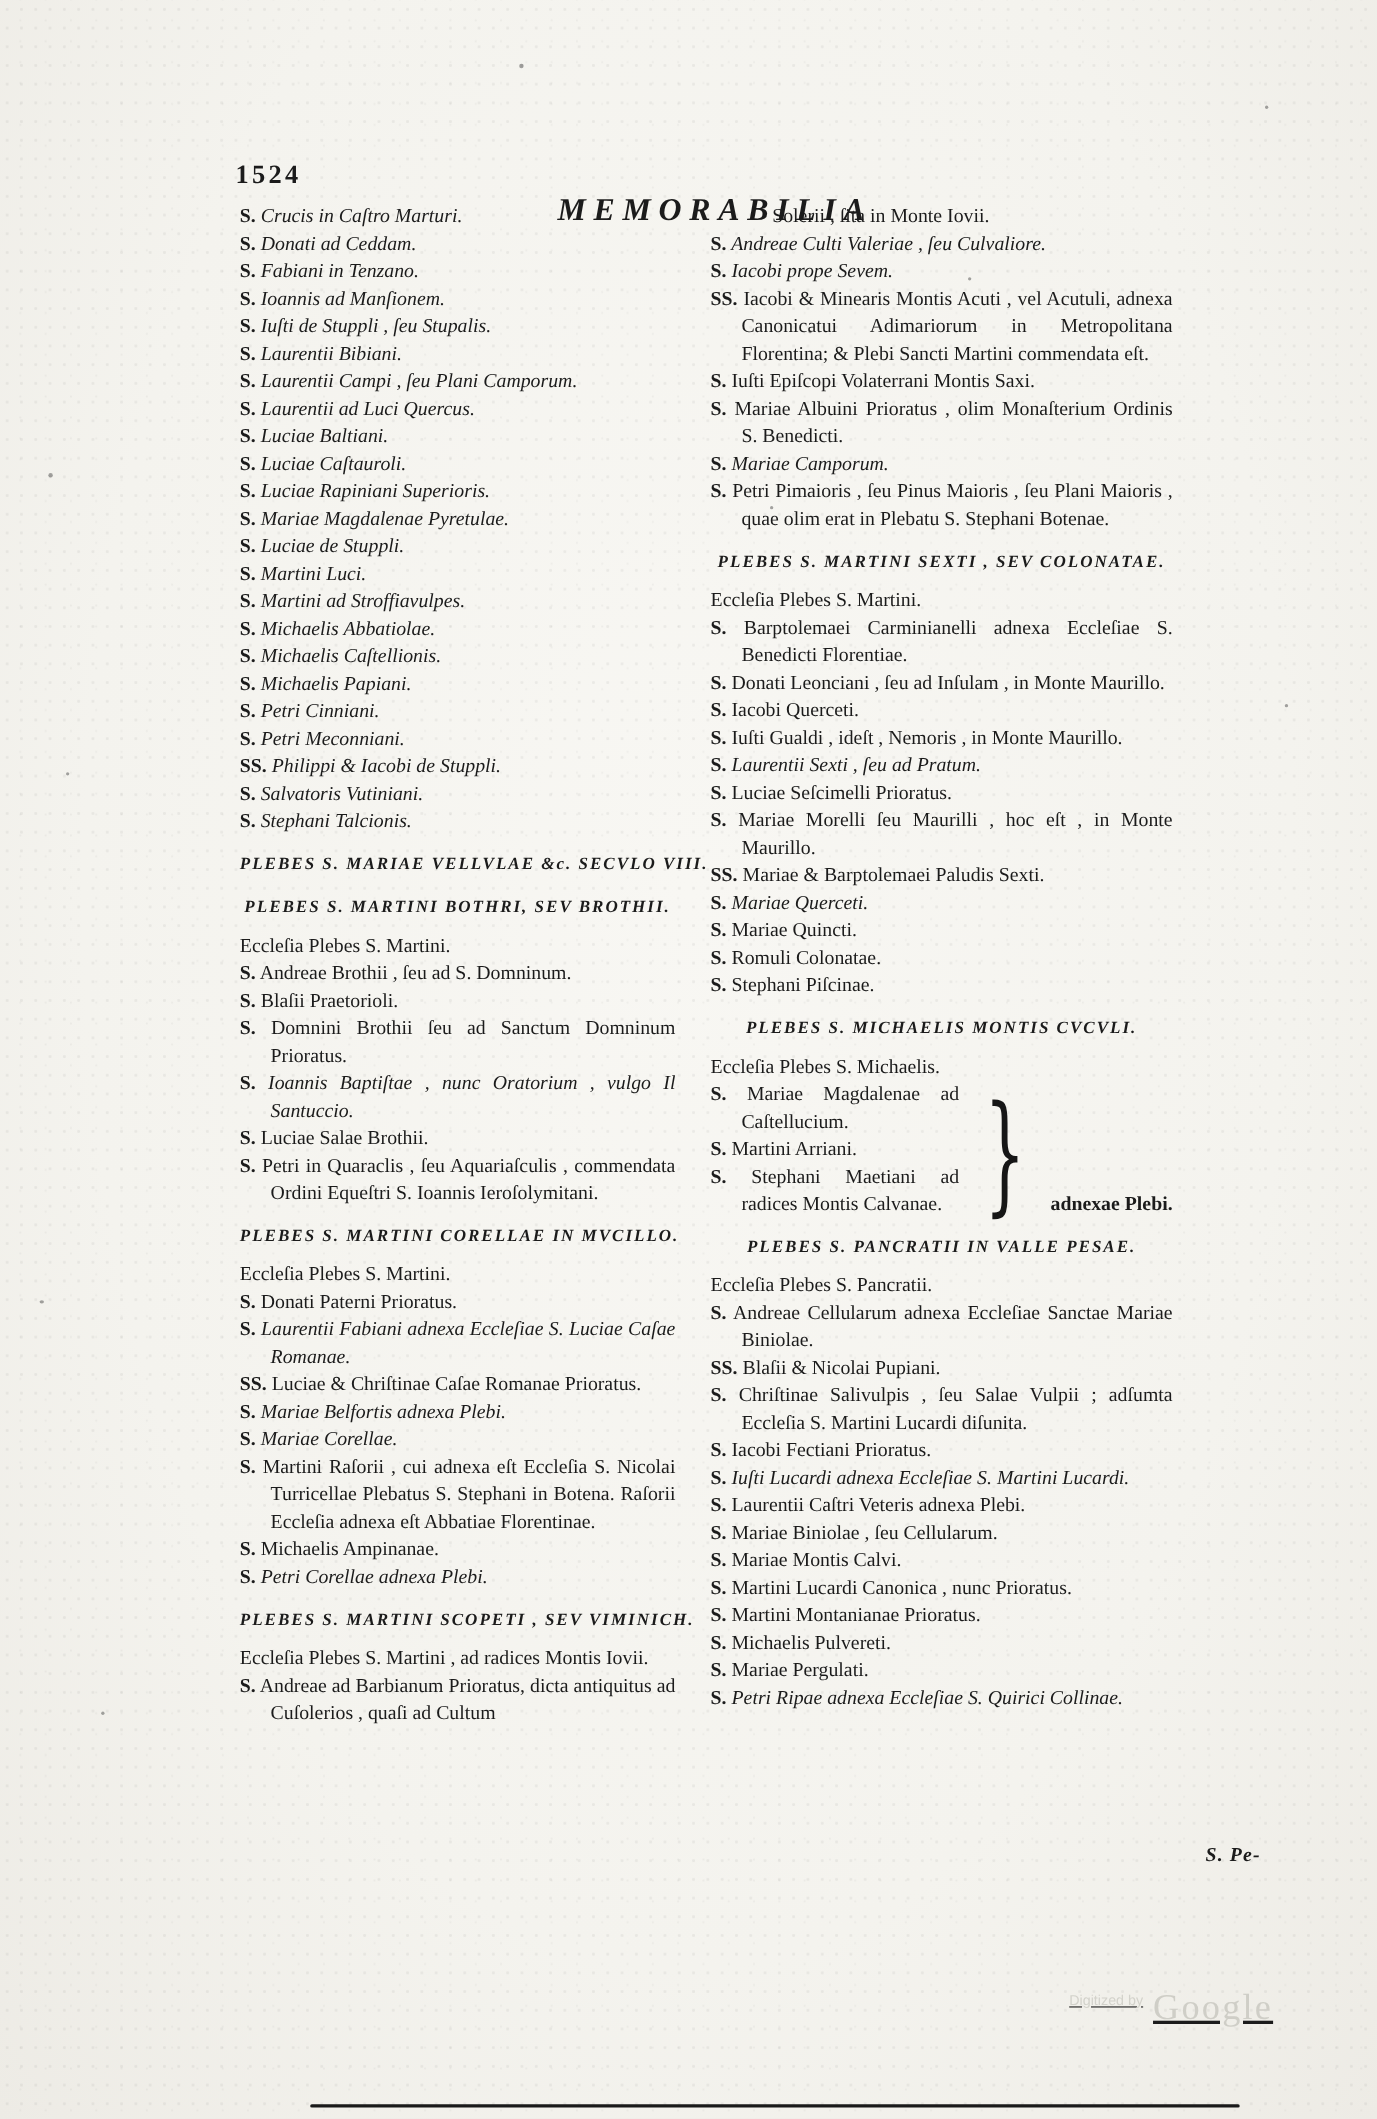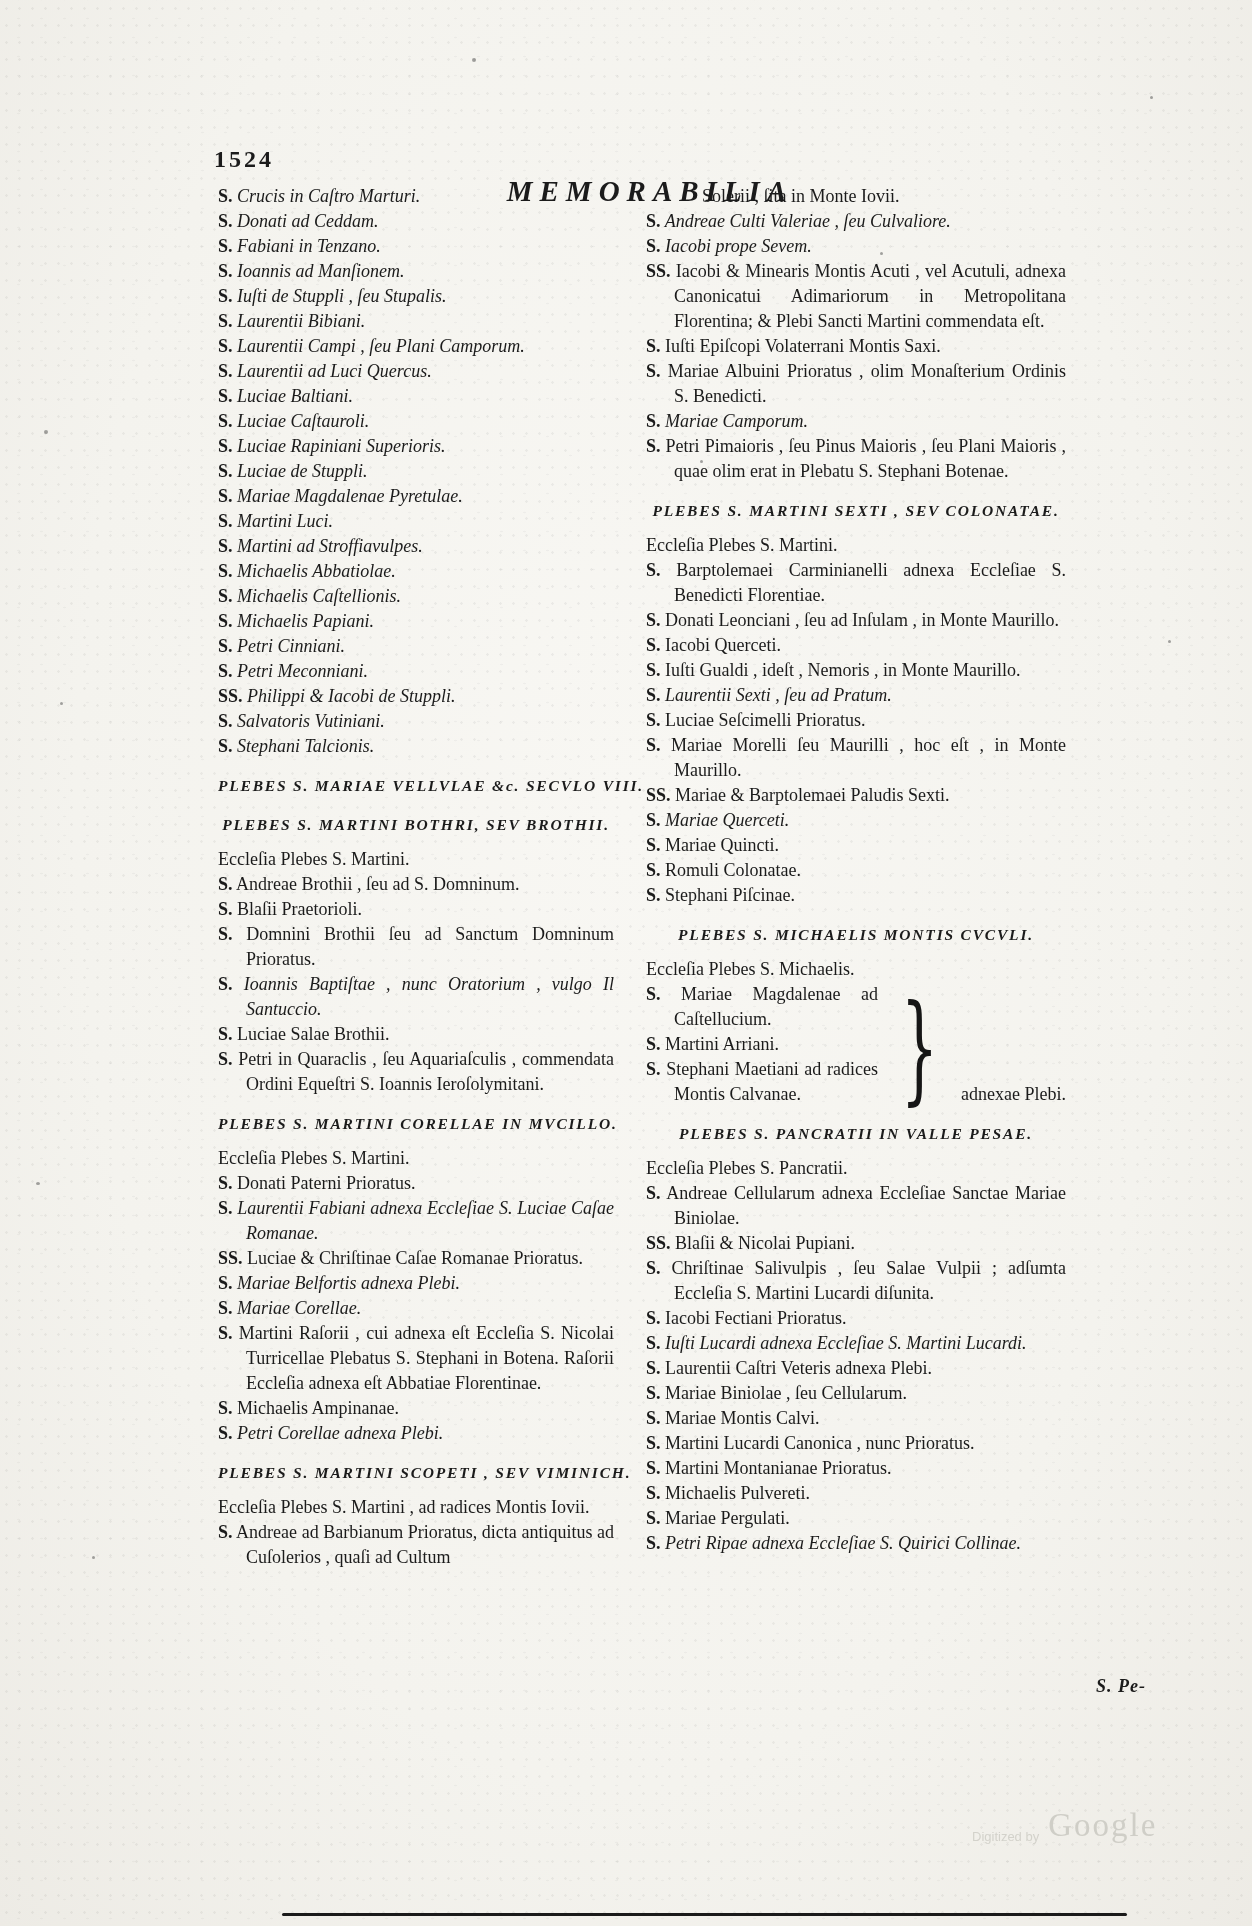--- a/index.html
+++ b/index.html
@@ -89,8 +89,8 @@
       <div class="entry italic"><span class="marker">S.</span> <span>Luciae Baltiani.</span></div>
       <div class="entry italic"><span class="marker">S.</span> <span>Luciae Caſtauroli.</span></div>
       <div class="entry italic"><span class="marker">S.</span> <span>Luciae Rapiniani Superioris.</span></div>
+      <div class="entry italic"><span class="marker">S.</span> <span>Mariae Magdalenae Pyretulae.</span></div>
       <div class="entry italic"><span class="marker">S.</span> <span>Luciae de Stuppli.</span></div>
-      <div class="entry italic"><span class="marker">S.</span> <span>Mariae Magdalenae Pyretulae.</span></div>
       <div class="entry italic"><span class="marker">S.</span> <span>Martini Luci.</span></div>
       <div class="entry italic"><span class="marker">S.</span> <span>Martini ad Stroffiavulpes.</span></div>
       <div class="entry italic"><span class="marker">S.</span> <span>Michaelis Abbatiolae.</span></div>

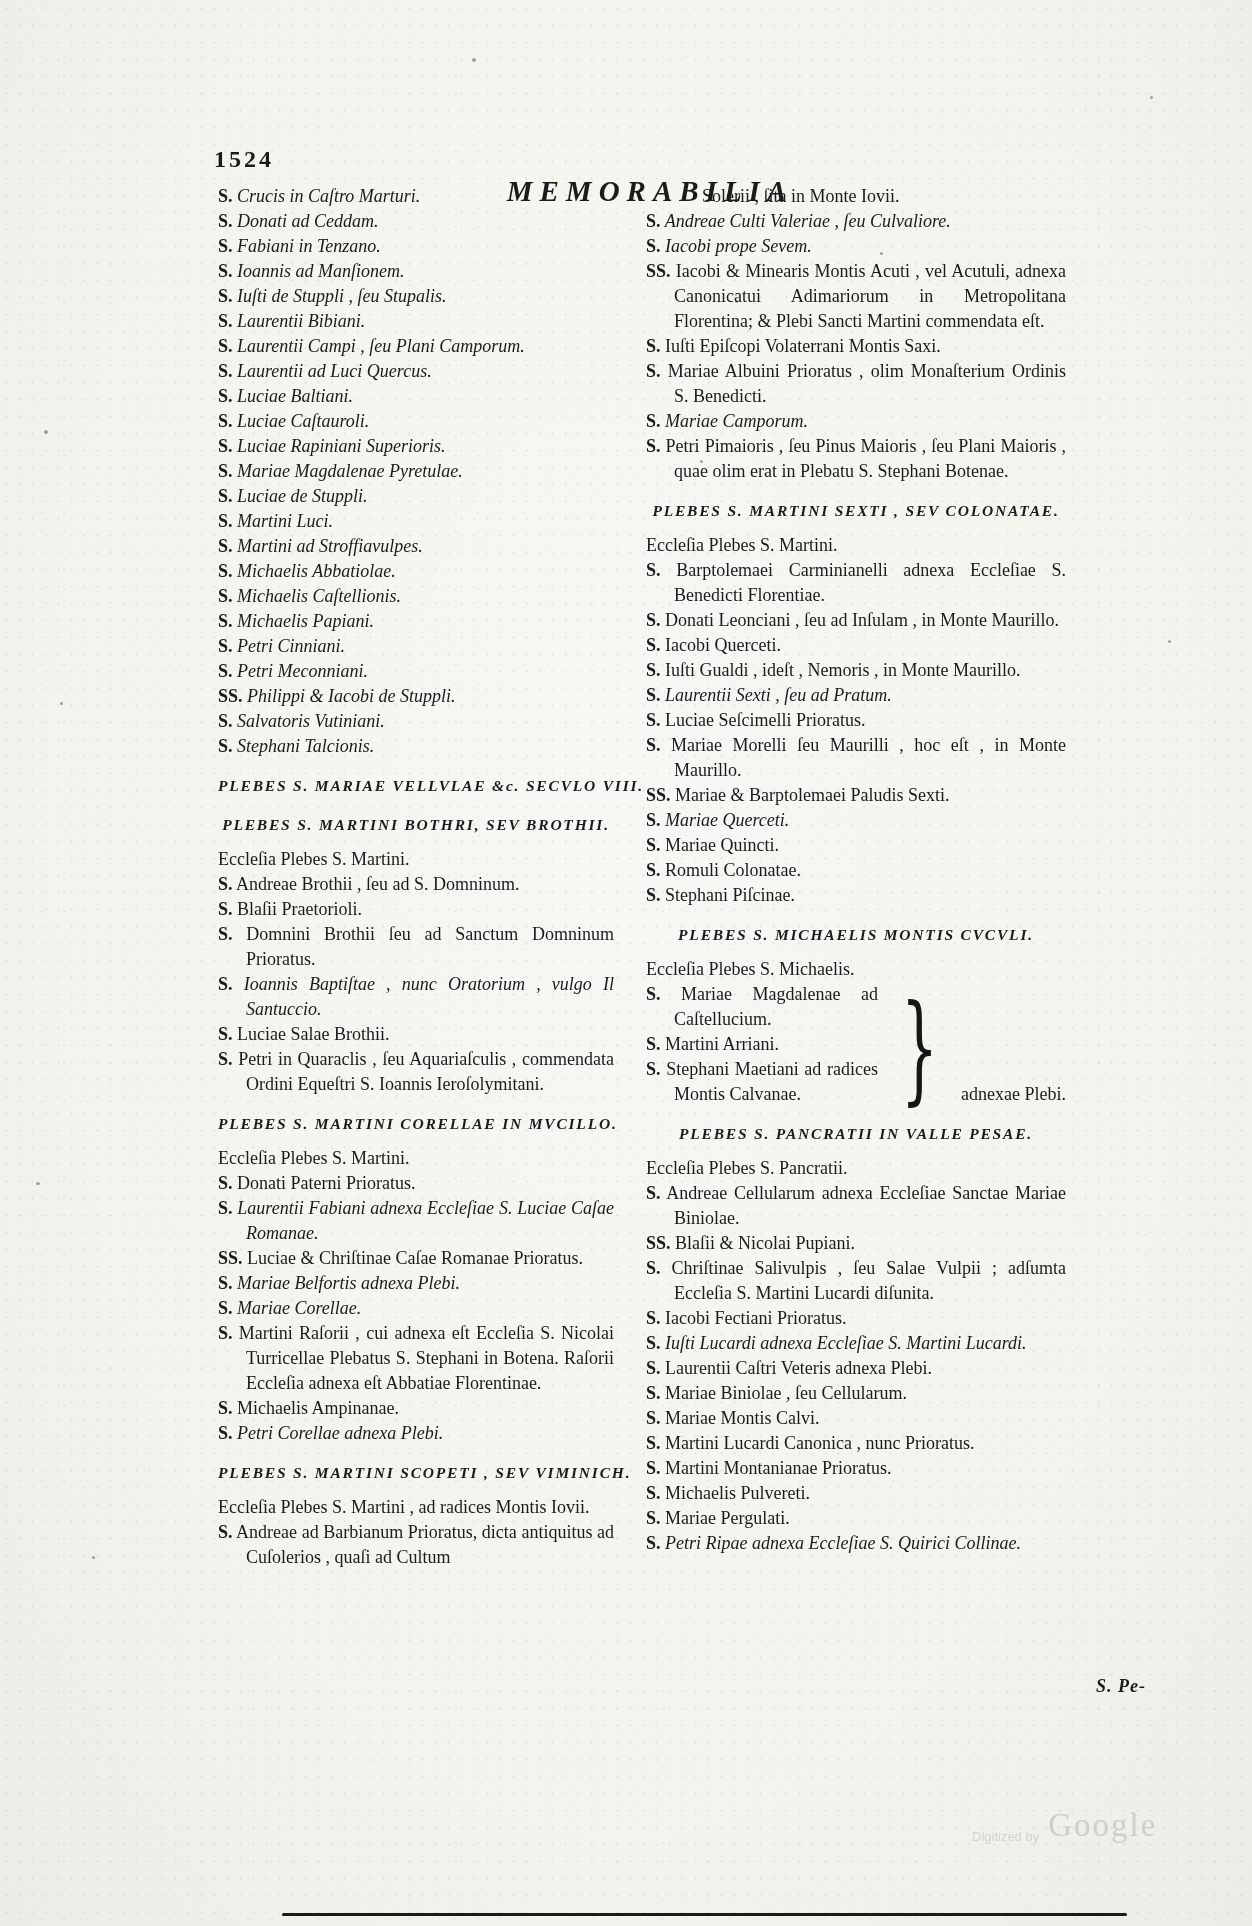--- a/index.html
+++ b/index.html
@@ -52,7 +52,7 @@
     font-family:"DejaVu Serif",serif;font-size:118px;line-height:1;
     transform:scaleX(.5);transform-origin:center;color:#161616;
   }
-  .brace-label{font-size:18px;white-space:nowrap;font-weight:normal;}
+  .brace-label{font-size:18px;white-space:nowrap;font-weight:bold;}
   .catchword{
     position:absolute;top:1676px;left:1096px;
     font-size:18px;font-style:italic;font-weight:bold;letter-spacing:1px;

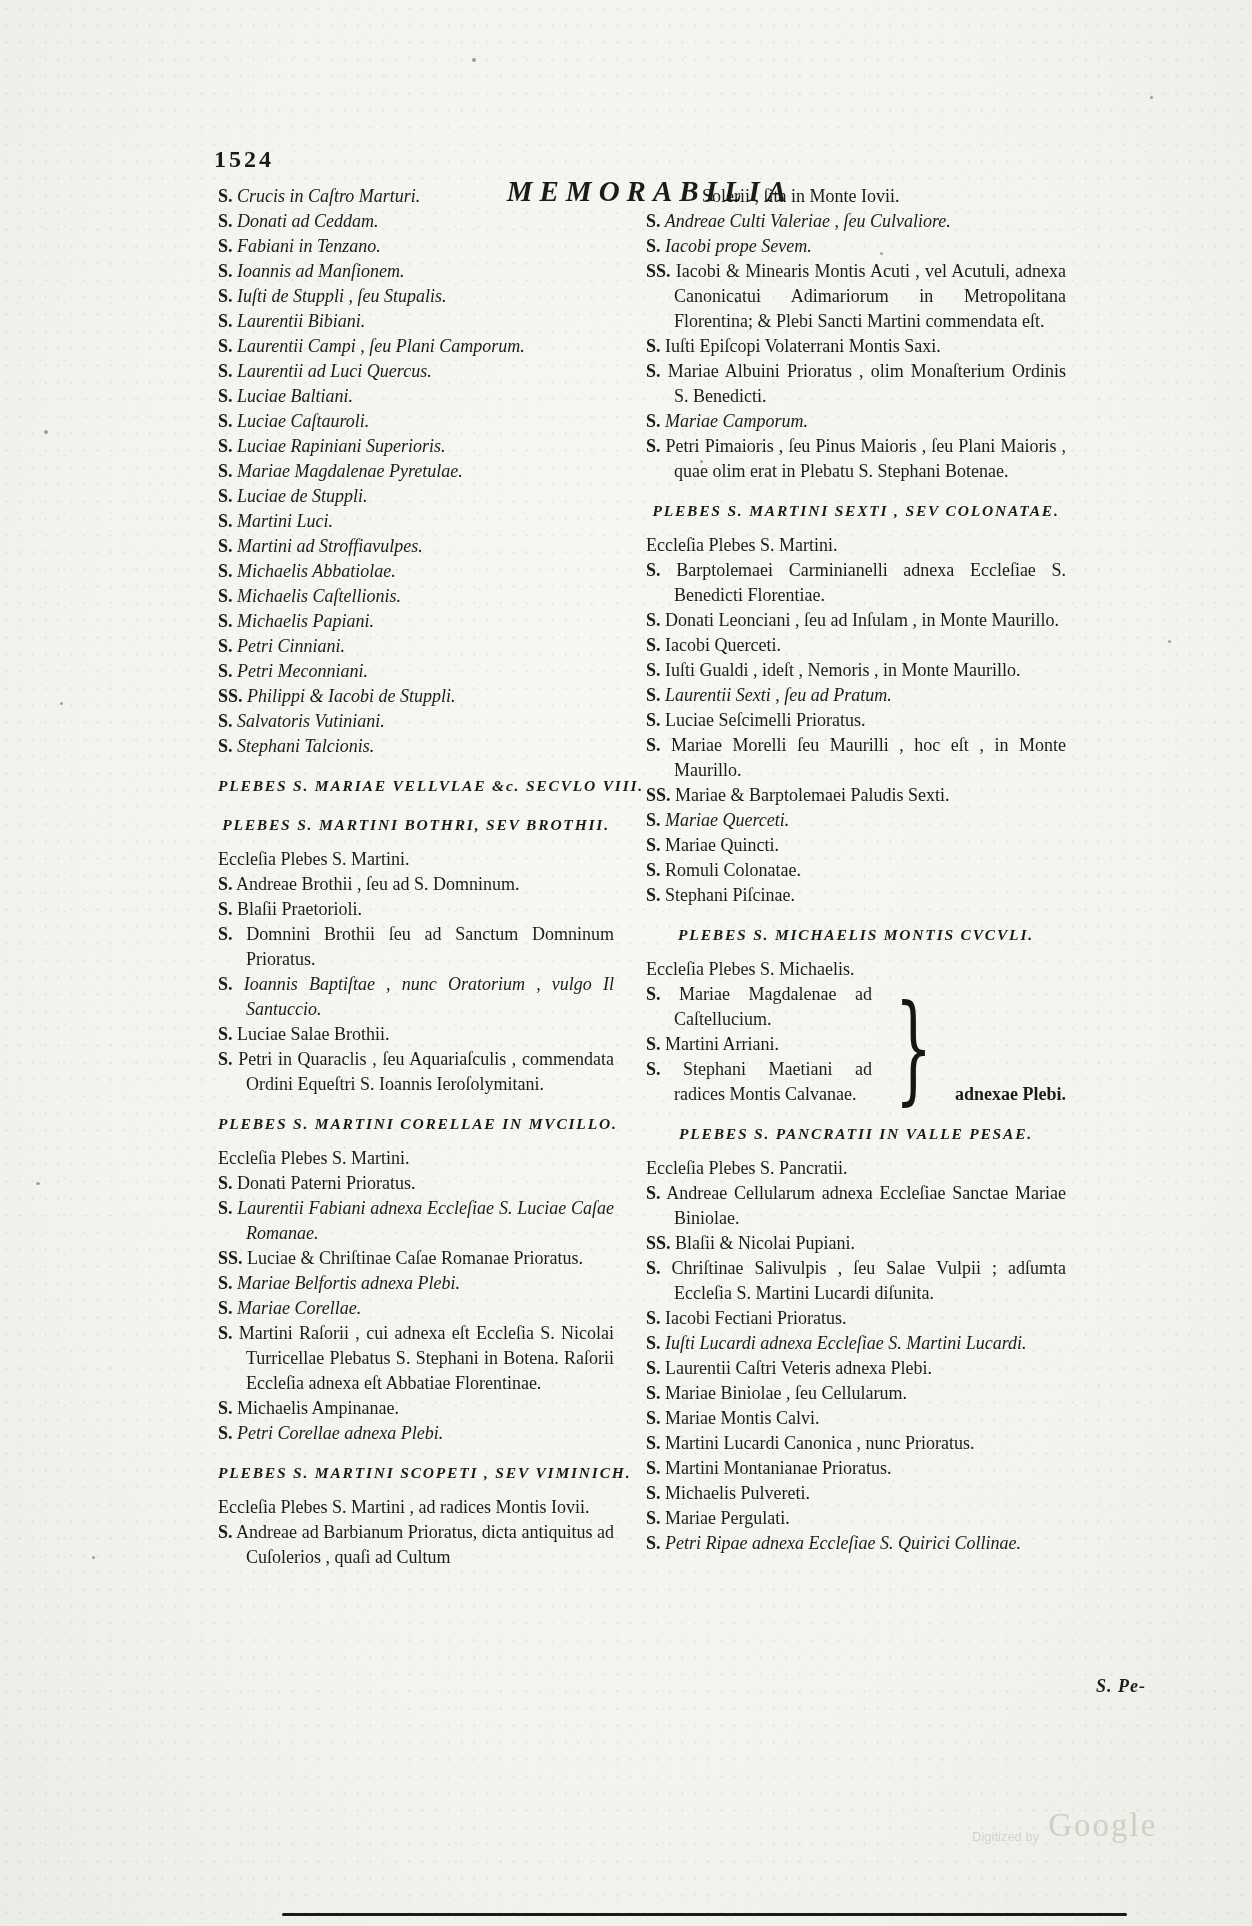--- a/index.html
+++ b/index.html
@@ -59,7 +59,7 @@
   }
   .watermark{
     position:absolute;top:1792px;left:972px;
-    display:flex;align-items:flex-end;gap:9px;user-select:none;
+    display:flex;align-items:center;gap:9px;user-select:none;text-decoration:underline;
   }
   .wm-prefix{font-size:13px;font-family:"Liberation Sans",sans-serif;color:#d3d2cb;}
   .wm-brand{font-size:33px;color:#cfcec7;letter-spacing:2px;margin-top:15px;}

